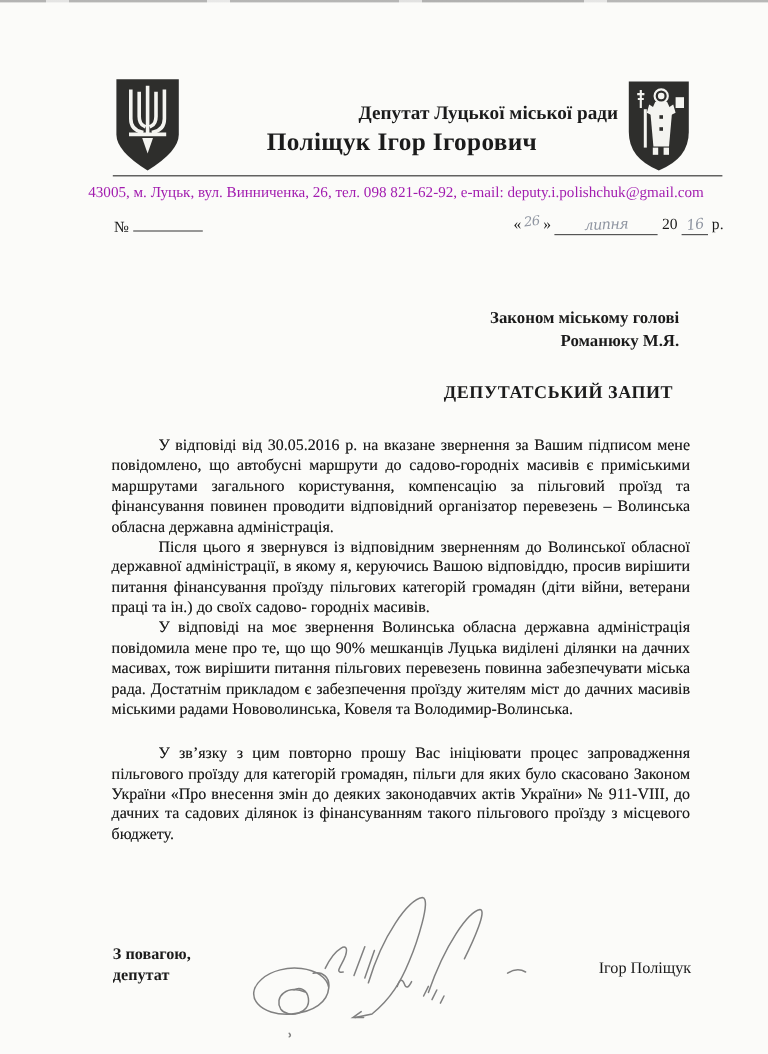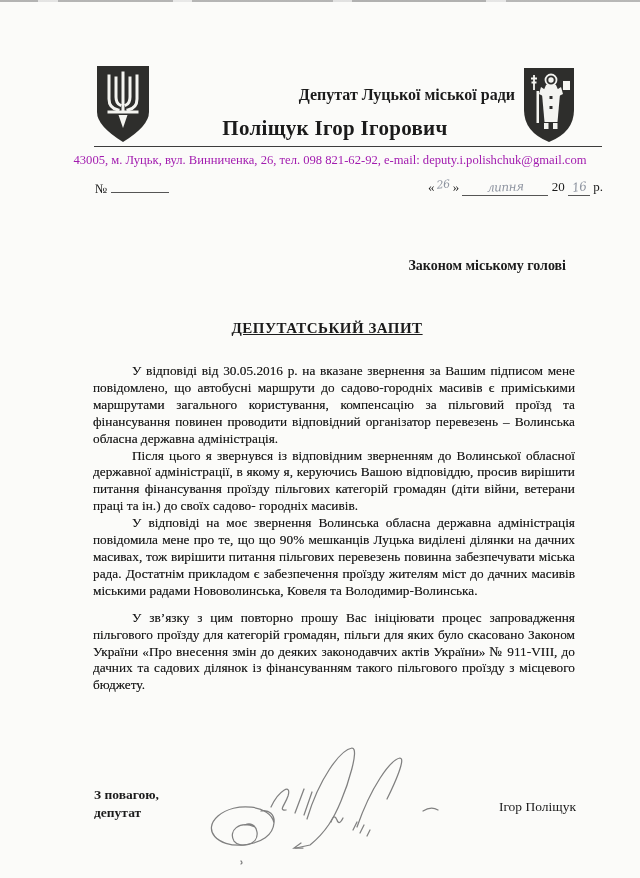--- a/index.html
+++ b/index.html
@@ -20,7 +20,7 @@
   .emblem-right{left:522px;top:66px;}
   .lh-text{position:absolute;left:155px;top:86px;width:360px;text-align:center;}
   .lh-org{font-weight:bold;font-size:16px;line-height:18px;text-align:right;}
-  .lh-name{font-weight:bold;font-size:21px;line-height:24px;margin-top:12px;letter-spacing:.3px;}
+  .lh-name{font-weight:bold;font-size:21px;line-height:24px;margin-top:2px;letter-spacing:.3px;}
   .rule{position:absolute;top:146px;left:94px;width:508px;border-top:1.6px solid #3c3c3c;}
   .address{position:absolute;top:153px;left:50px;width:560px;text-align:center;font-size:12.6px;color:#a21caf;}
   

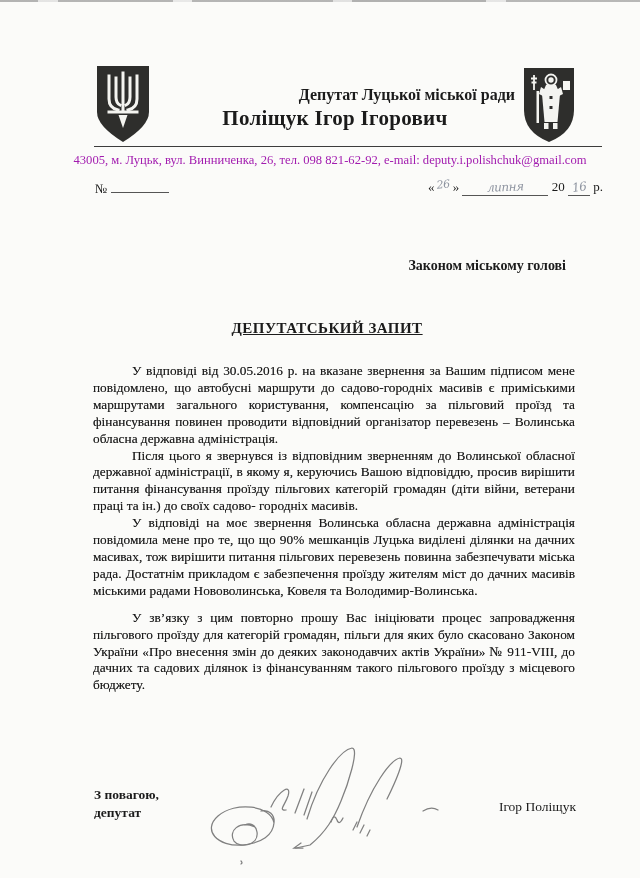--- a/index.html
+++ b/index.html
@@ -123,6 +123,7 @@
 
   <div class="addressee">
     <div>Законом міському голові</div>
+    <div>Романюку М.Я.</div>
   </div>
 
   <div class="body">

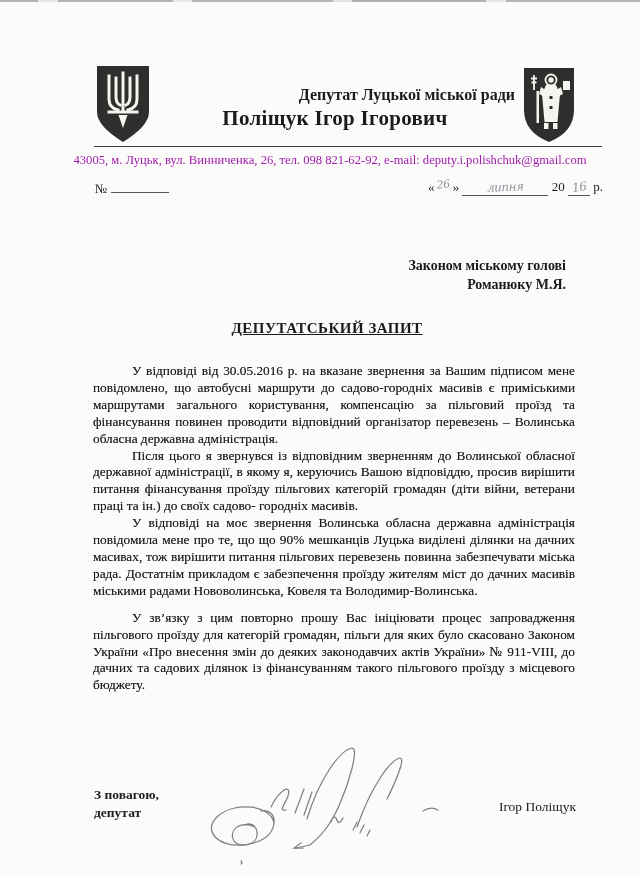--- a/index.html
+++ b/index.html
@@ -42,7 +42,7 @@
   .addressee{position:absolute;top:257px;right:74px;text-align:right;font-weight:bold;font-size:14px;line-height:18.5px;}
   
   .body{position:absolute;top:320px;left:93px;width:482px;}
-  .title{text-align:center;font-weight:bold;font-size:15px;letter-spacing:.5px;margin:0 14px 26px 0;text-decoration:underline;}
+  .title{text-align:right;font-weight:bold;font-size:15px;letter-spacing:.5px;margin:0 14px 26px 0;}
   .body p{
     margin:0;text-indent:39px;text-align:justify;
     font-size:13.3px;line-height:16.9px;

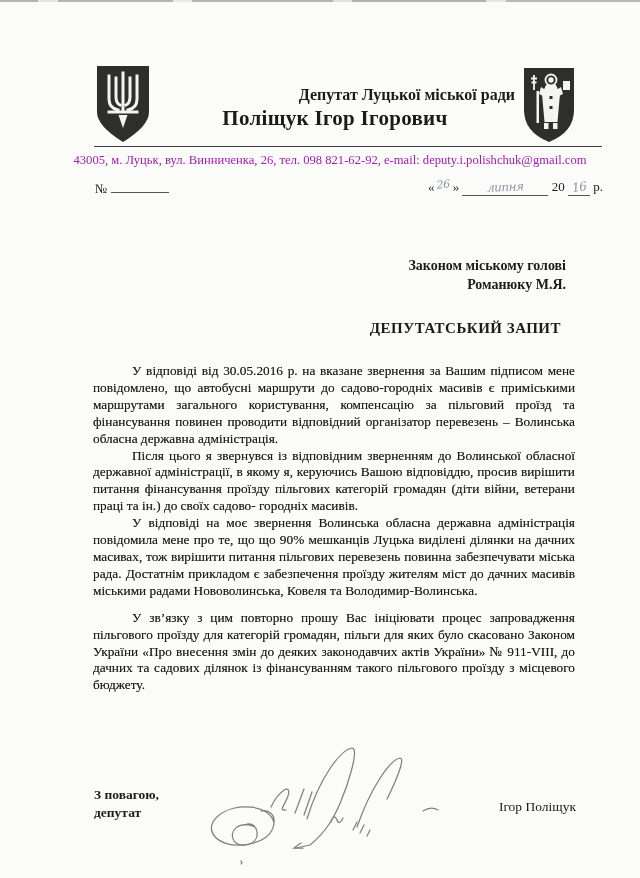--- a/index.html
+++ b/index.html
@@ -48,7 +48,7 @@
     font-size:13.3px;line-height:16.9px;
     text-shadow:0 0 .4px rgba(20,20,20,.55);
   }
-  .body p.gap{margin-top:10px;}
+  .body p.gap{margin-top:20px;}
   
   .closing{position:absolute;top:786px;left:94px;font-weight:bold;font-size:13.5px;line-height:18px;}
   .signer{position:absolute;top:799px;right:64px;font-weight:normal;font-size:13.5px;}

